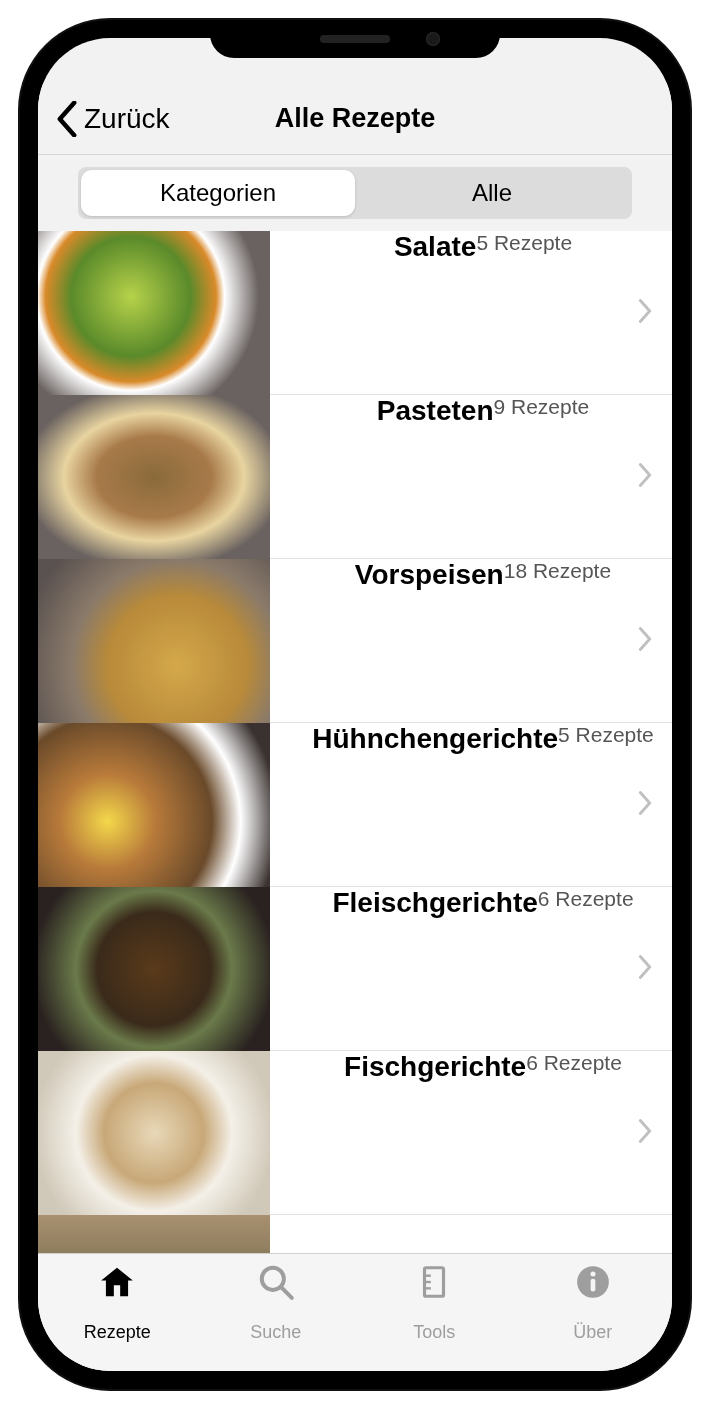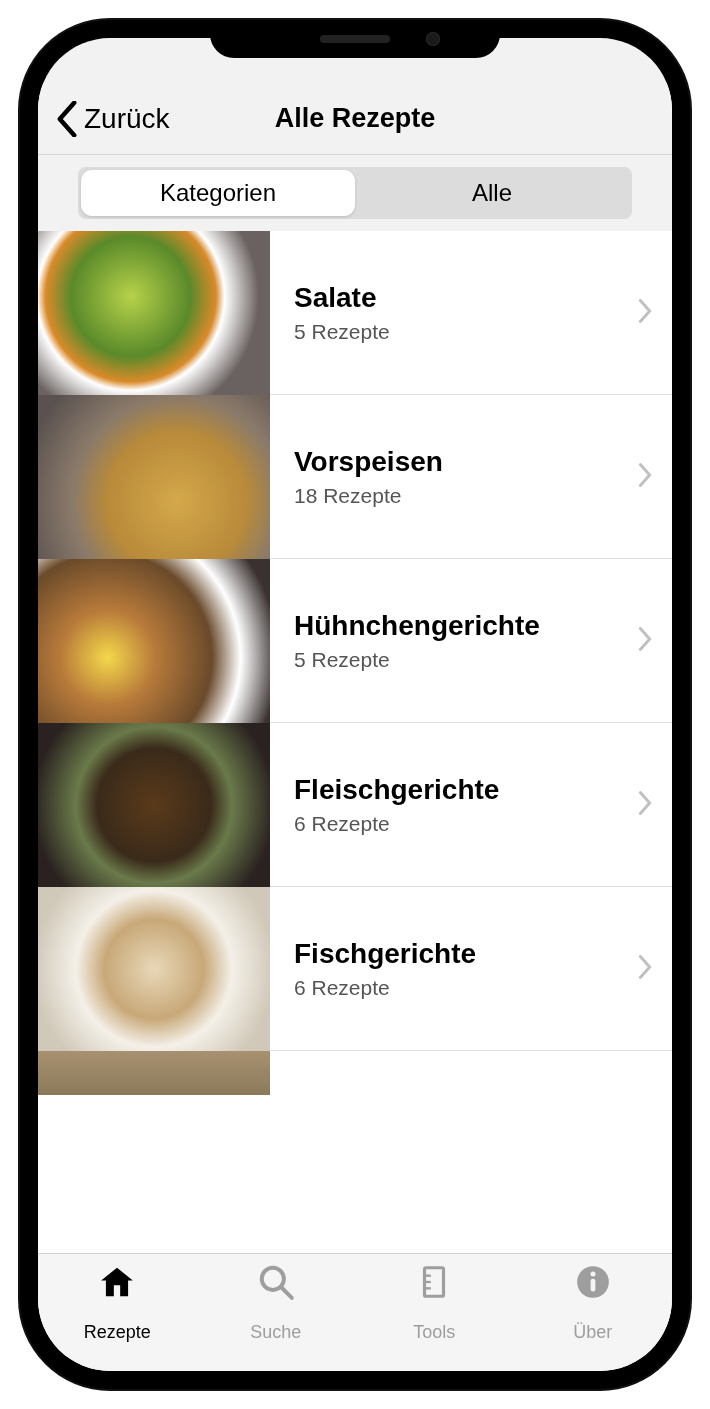--- a/index.html
+++ b/index.html
@@ -126,7 +126,7 @@
   .row-body {
     flex: 1;
     display: flex;
-    flex-direction: column;
+    flex-direction: row;
     justify-content: center;
     padding-left: 24px;
     border-bottom: 1px solid #e1e1e1;

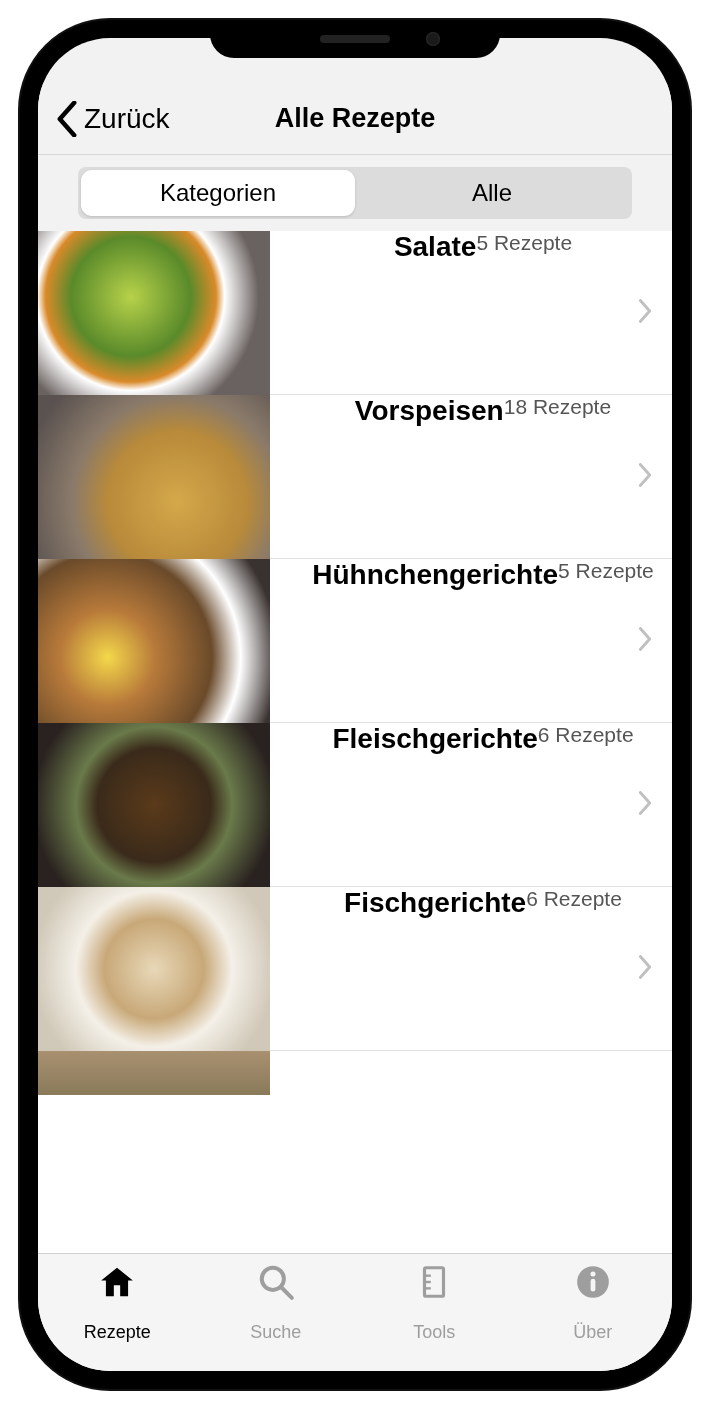--- a/index.html
+++ b/index.html
@@ -227,6 +227,18 @@
     </div>
         </div>
         <div class="row">
+    <div class="thumb t1"></div>
+    <div class="row-body">
+      <div class="row-title">Pasteten</div>
+      <div class="row-sub">9 Rezepte</div>
+      <div class="chev">
+        <svg viewBox="0 0 12 20">
+                <path d="M2 1 L10 10 L2 19" stroke="currentColor" stroke-width="2.5" fill="none" stroke-linecap="round" stroke-linejoin="round"></path>
+              </svg>
+      </div>
+    </div>
+        </div>
+        <div class="row">
     <div class="thumb t2"></div>
     <div class="row-body">
       <div class="row-title">Vorspeisen</div>

